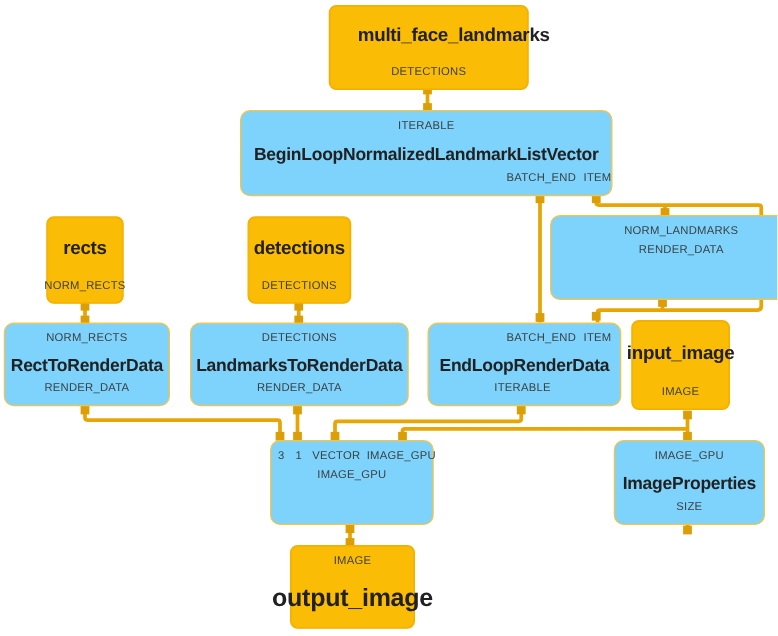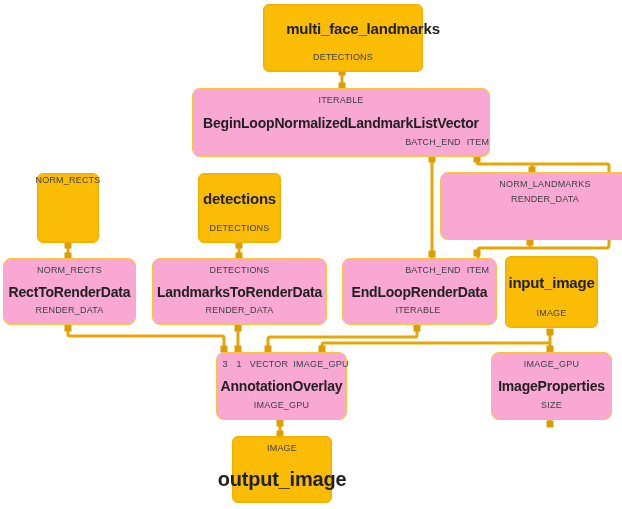--- a/index.html
+++ b/index.html
@@ -25,7 +25,7 @@
     box-shadow:0 0 0 0.5px #f2ae00 inset;
   }
   .node.calc{
-    background:#f9a8d4;
+    background:#7dd3fc;
     border:1.5px solid #F9C33C;
     border-radius:8px;
   }

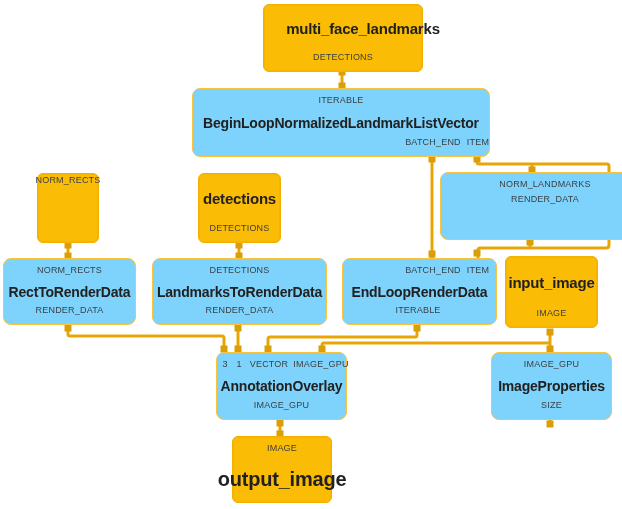--- a/index.html
+++ b/index.html
@@ -126,6 +126,7 @@
   </div>
 
   <div class="node stream" style="left:37px;top:173px;width:62px;height:70px;">
+    <div class="title" style="font-size:15px;">rects</div>
     <div class="ports bottomrow">
       <span class="plabel centered">NORM_RECTS</span>
     </div>

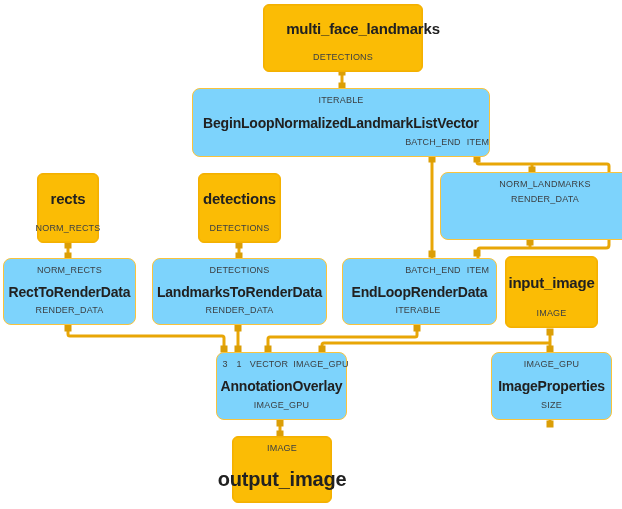--- a/index.html
+++ b/index.html
@@ -179,7 +179,7 @@
     </div>
   </div>
 
-  <div class="node stream" style="left:505px;top:256px;width:93px;height:72px;">
+  <div class="node stream" style="left:505px;top:256px;width:79px;height:72px;">
     <div class="title" style="font-size:15px;">input_image</div>
     <div class="ports bottomrow">
       <span class="plabel centered">IMAGE</span>

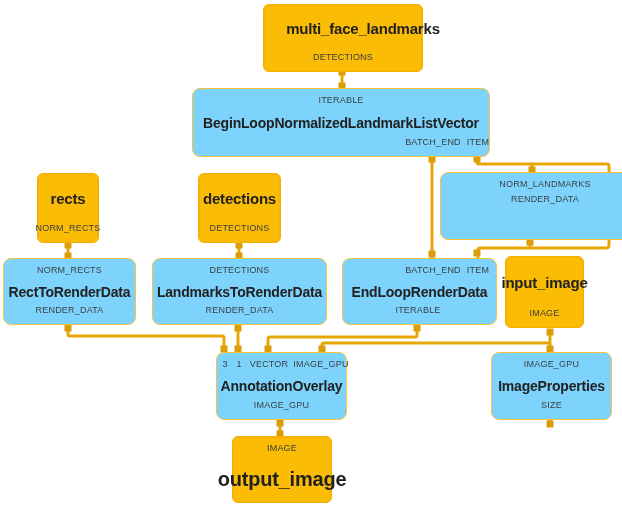--- a/index.html
+++ b/index.html
@@ -193,7 +193,6 @@
       <span class="plabel" style="left:52px;">VECTOR</span>
       <span class="plabel" style="left:104px;">IMAGE_GPU</span>
     </div>
-    <div class="title">AnnotationOverlay</div>
     <div class="ports bottomrow">
       <span class="plabel centered">IMAGE_GPU</span>
     </div>

